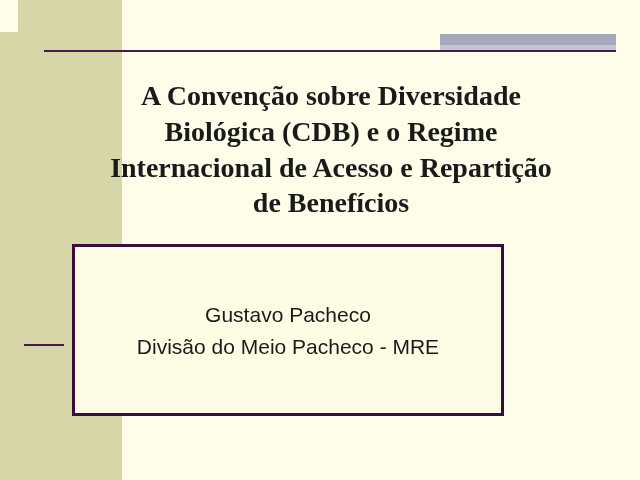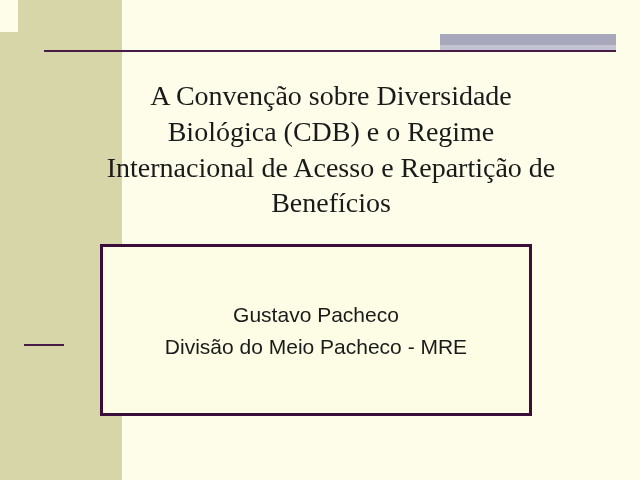--- a/index.html
+++ b/index.html
@@ -83,7 +83,7 @@
     font-size: 28px;
     line-height: 1.28;
     color: #1a1a1a;
-    font-weight: 400;
+    font-weight: 700;
   }
   .subtitle-box {
     position: absolute;

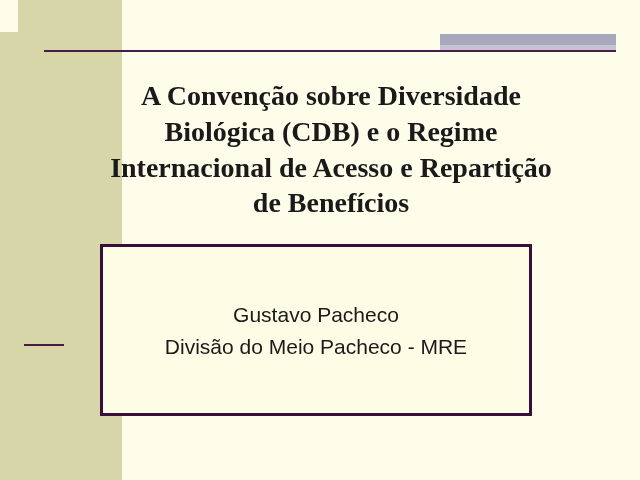--- a/index.html
+++ b/index.html
@@ -94,7 +94,6 @@
     background: #fdfde6;
     border: 3px solid #3b0d3b;
     box-sizing: border-box;
-    margin-left: 28px;
   }
   .subtitle-text {
     position: absolute;

